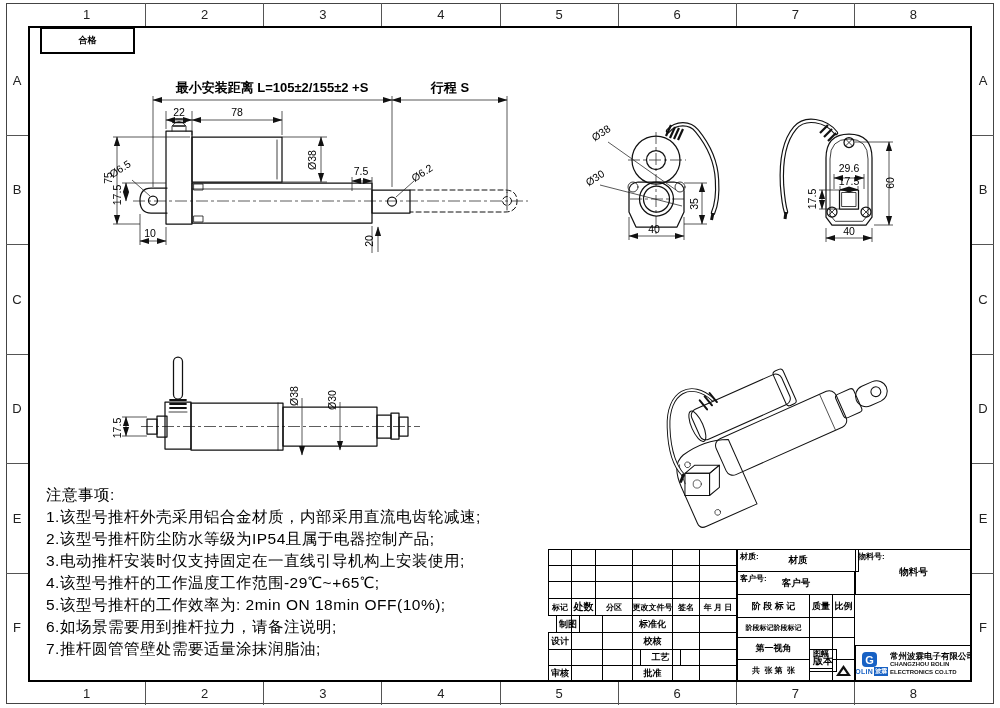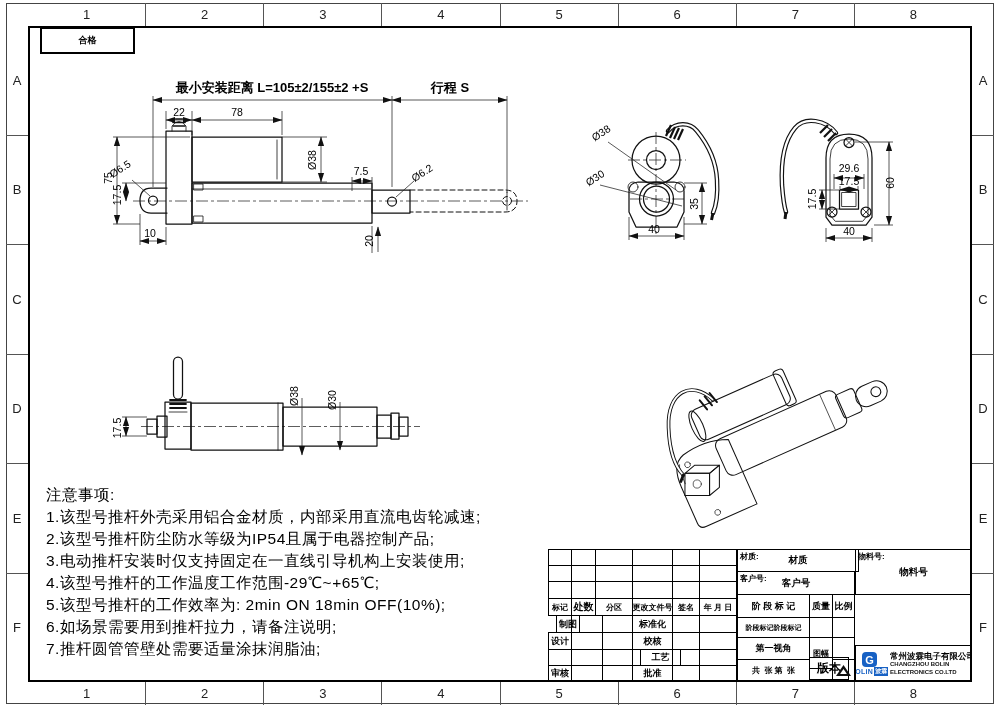--- a/index.html
+++ b/index.html
@@ -361,7 +361,7 @@
     <div class="tb-cell" style="left:261px;top:88px;width:24px;height:32px;font-size:8px">图幅</div>
     <div class="tb-cell" style="left:284px;top:88px;width:23px;height:23px"></div>
     <div class="tb-cell tb-pre" style="left:189px;top:110px;width:73px;height:23px;font-size:8px">共  张 第  张</div>
-    <div class="tb-cell" style="left:261px;top:108px;width:40px;height:23px;font-size:12px">版本</div>
+    <div class="tb-cell" style="left:261px;top:100px;width:28px;height:23px;font-size:10px">版本</div>
     <div class="tb-cell" style="left:284px;top:110px;width:23px;height:23px">
       <svg width="17" height="13">
         <path d="M8.5,1 L16,12 L1,12 Z" fill="#111"></path>

